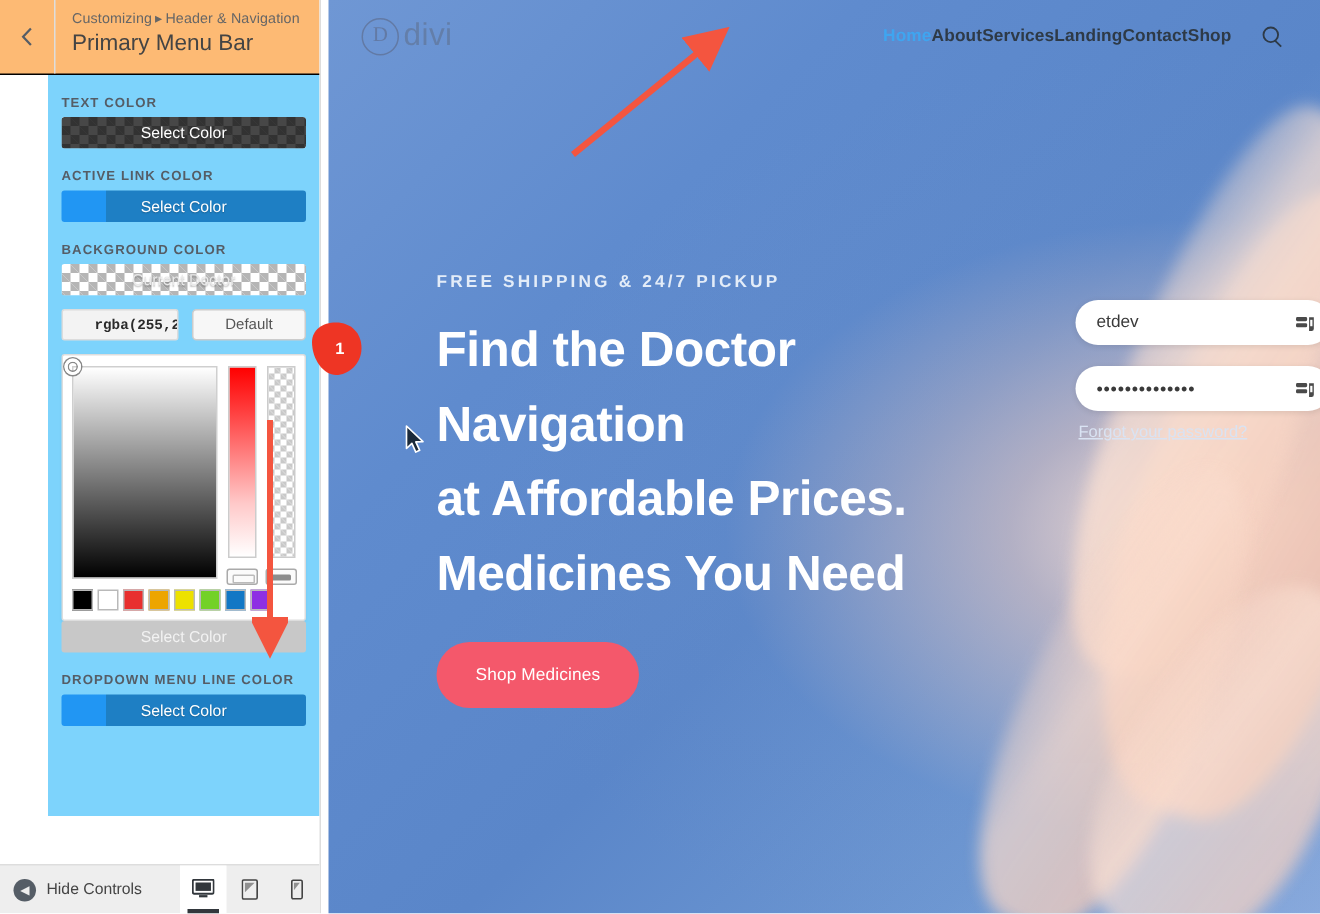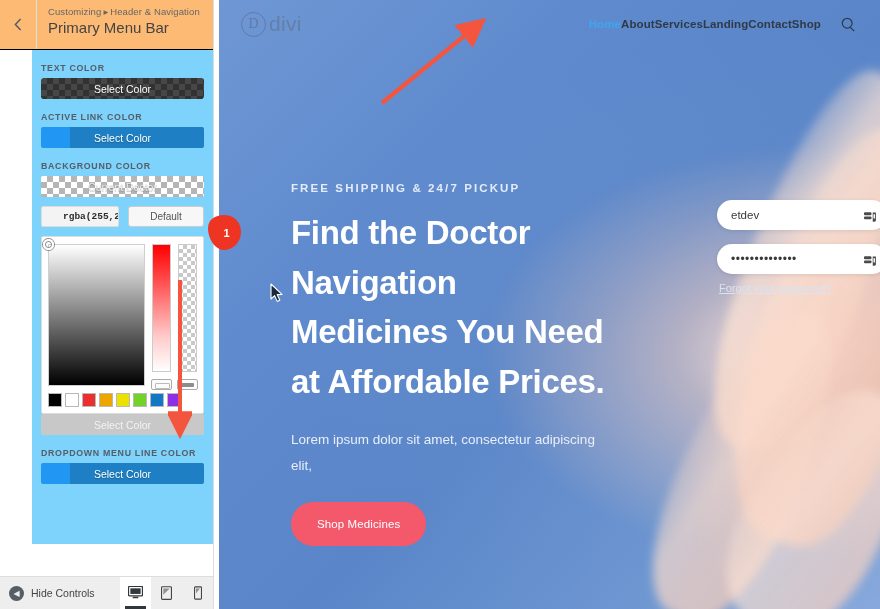--- a/index.html
+++ b/index.html
@@ -424,8 +424,8 @@
       <div class="hero-h1">
         <div>Find the Doctor</div>
         <div>Navigation</div>
+        <div>at Affordable Prices.</div>
         <div>Medicines You Need</div>
-        <div>at Affordable Prices.</div>
       </div>
       <div class="hero-p">Lorem ipsum dolor sit amet, consectetur adipiscing elit,</div>
       <button class="cta">Shop Medicines</button>

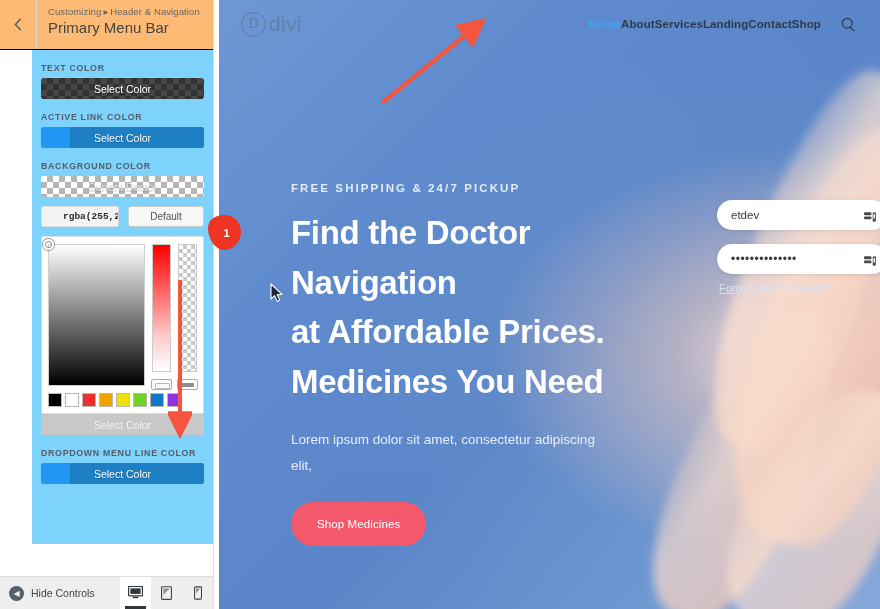--- a/index.html
+++ b/index.html
@@ -427,7 +427,6 @@
         <div>at Affordable Prices.</div>
         <div>Medicines You Need</div>
       </div>
-      <div class="hero-p">Lorem ipsum dolor sit amet, consectetur adipiscing elit,</div>
       <button class="cta">Shop Medicines</button>
     </div>
 

